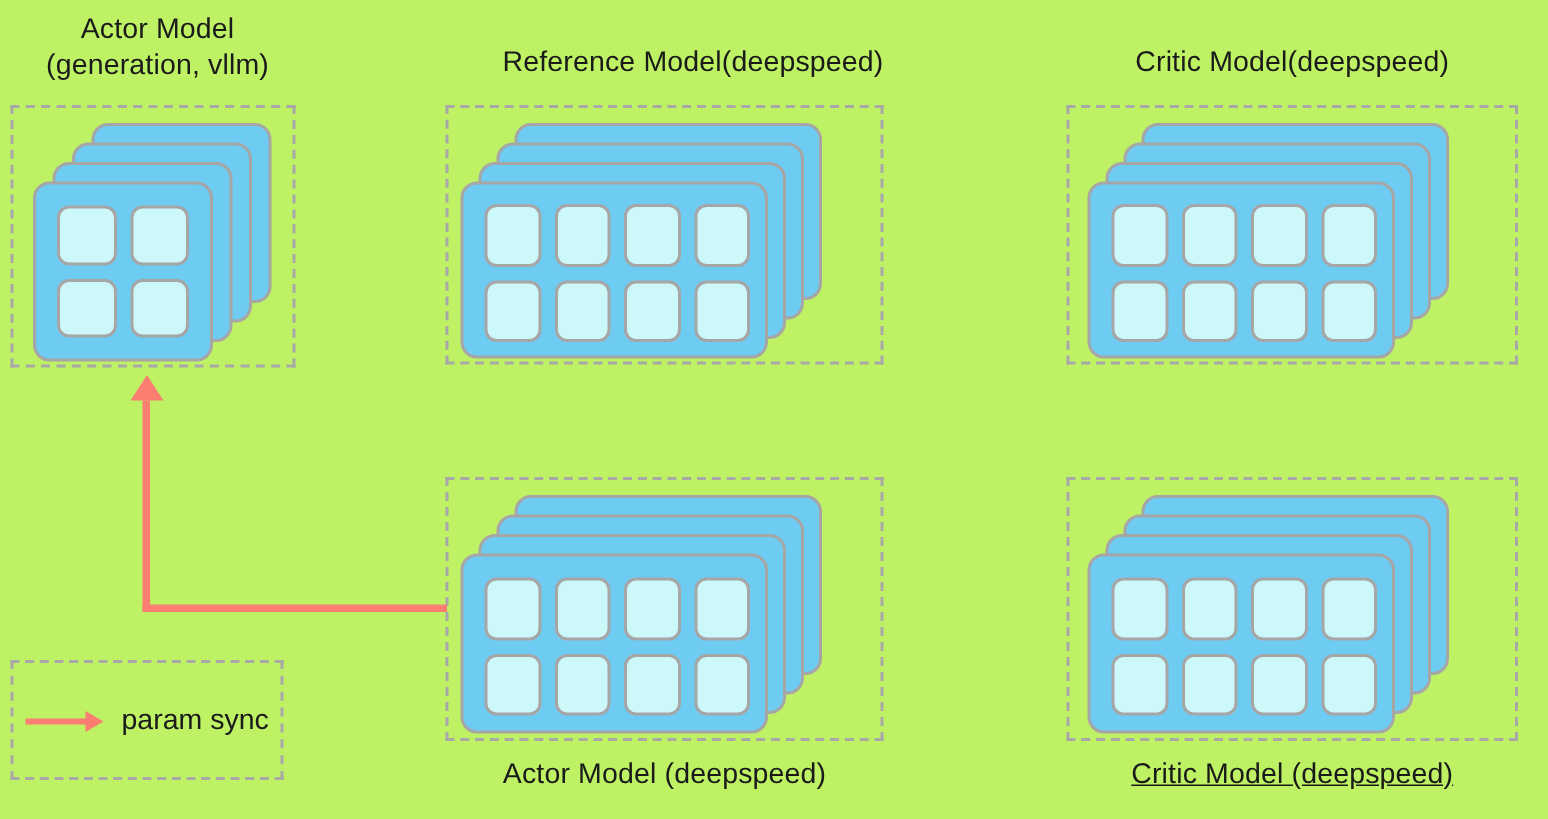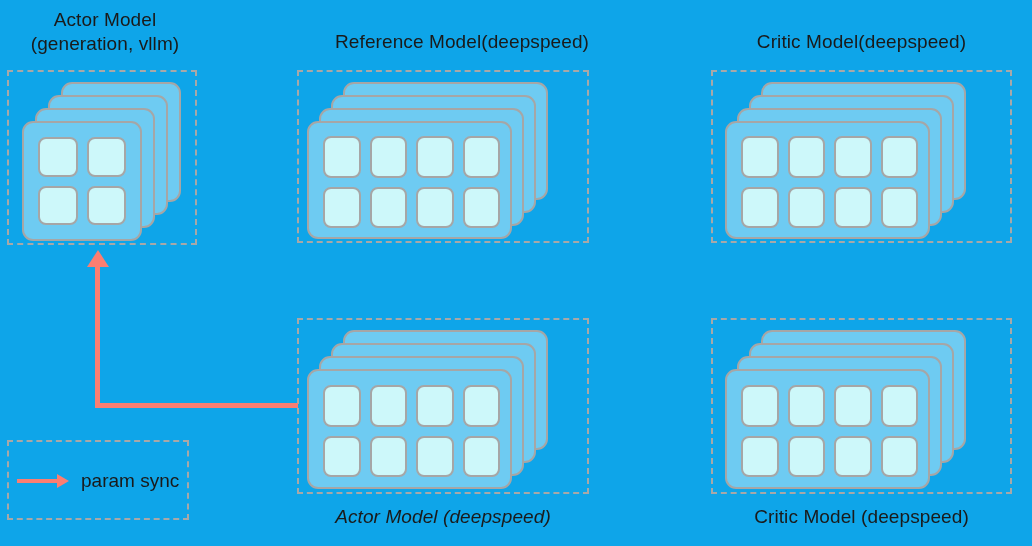--- a/index.html
+++ b/index.html
@@ -14,7 +14,7 @@
     position: relative;
     width: 1032px;
     height: 546px;
-    background: #0ea5e9;
+    background: #bef264;
     overflow: hidden;
   }
 

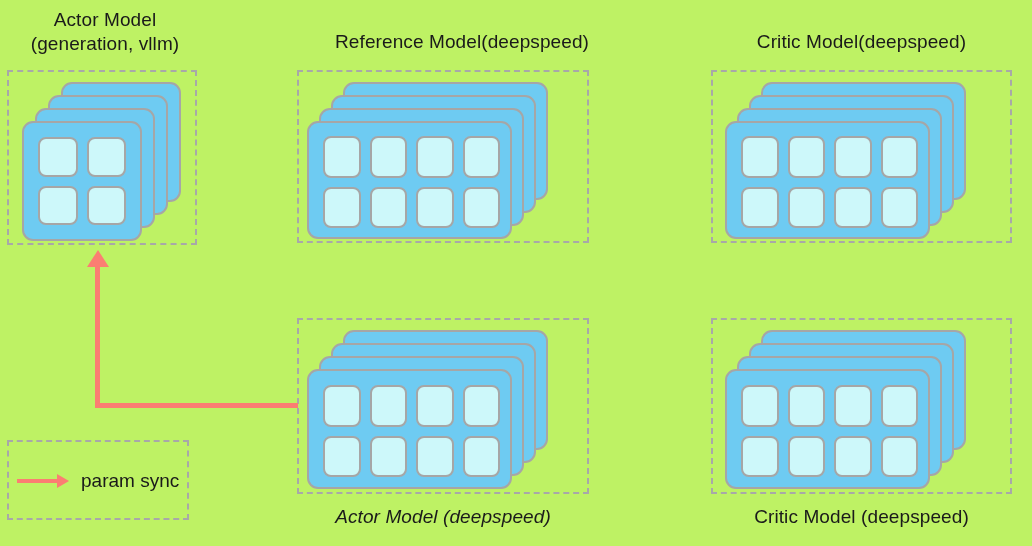--- a/index.html
+++ b/index.html
@@ -196,7 +196,7 @@
     </div>
   </div>
 
-  <div class="caption" style="left:297px; top:505px; width:292px;font-style:italic;">Actor Model (deepspeed)</div>
+  <div class="caption" style="left:297px; top:505px; width:292px;">Actor Model (deepspeed)</div>
 
   <div class="group-box" style="left:711px; top:318px; width:301px; height:176px;">
     <div class="stack" style="left:0px; top:0px; width:301px; height:176px;">

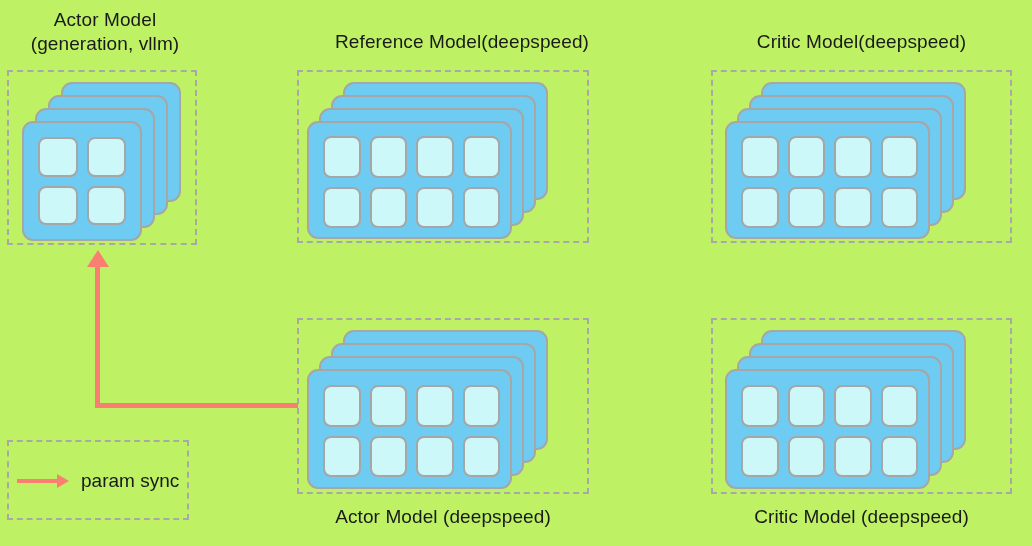--- a/index.html
+++ b/index.html
@@ -219,7 +219,7 @@
     </div>
   </div>
 
-  <div class="caption" style="left:711px; top:505px; width:301px;">Critic Model (deepspeed)</div>
+  <div class="caption" style="left:711px; top:505px; width:301px;text-decoration:underline;">Critic Model (deepspeed)</div>
 
   <div class="arrow-seg" style="left:95px; top:403px; width:203px; height:5px;"></div>
 

